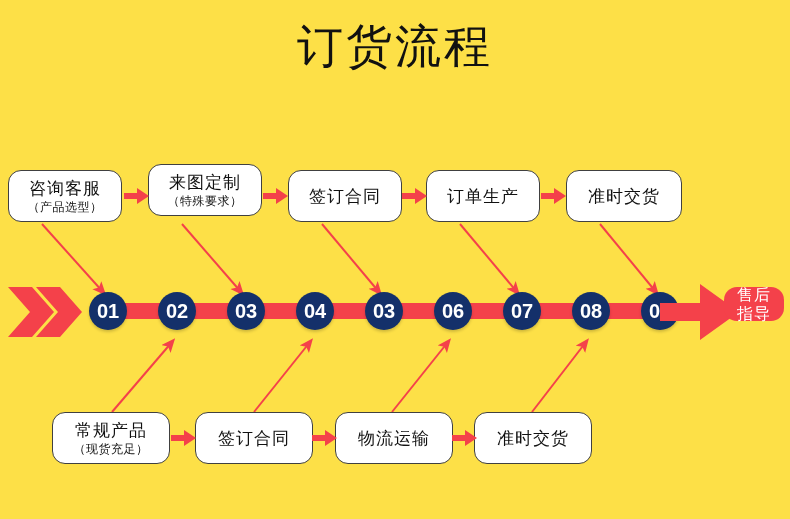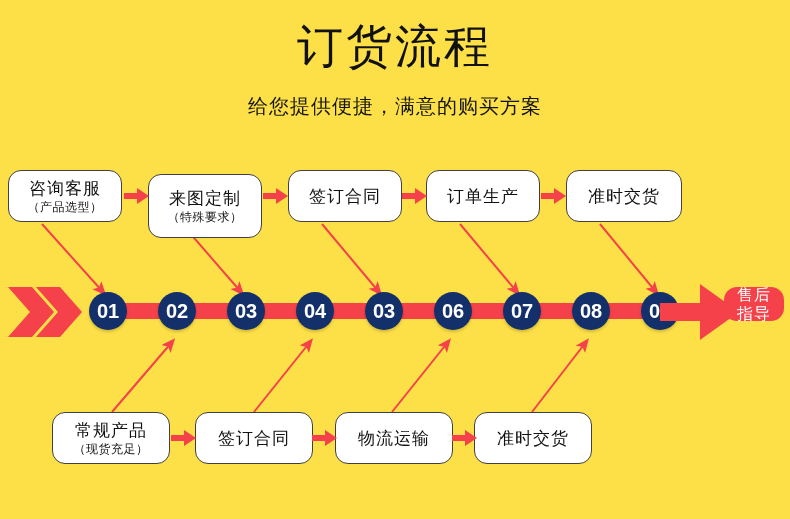--- a/index.html
+++ b/index.html
@@ -162,7 +162,6 @@
 <div id="stage">
 
   <div id="title">订货流程</div>
-  <div id="subtitle">给您提供便捷，满意的购买方案</div>
 
   <svg id="connectors" viewBox="0 0 790 519">
     <defs>

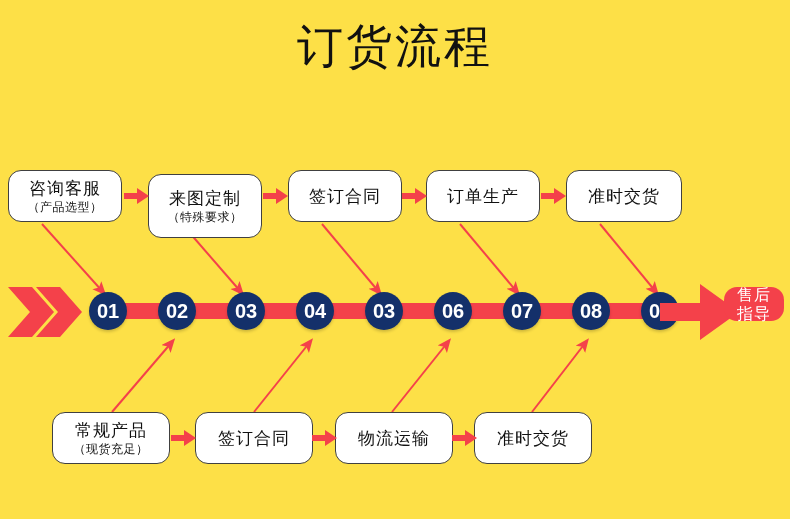--- a/index.html
+++ b/index.html
@@ -188,7 +188,7 @@
     <div class="main">咨询客服</div>
     <div class="sub">（产品选型）</div>
   </div>
-  <div class="step-box" style="left:148px; top:174px; width:114px; height:64px;text-align:center;">
+  <div class="step-box" style="left:148px; top:164px; width:114px; height:52px;text-align:center;">
     <div class="main">来图定制</div>
     <div class="sub">（特殊要求）</div>
   </div>

